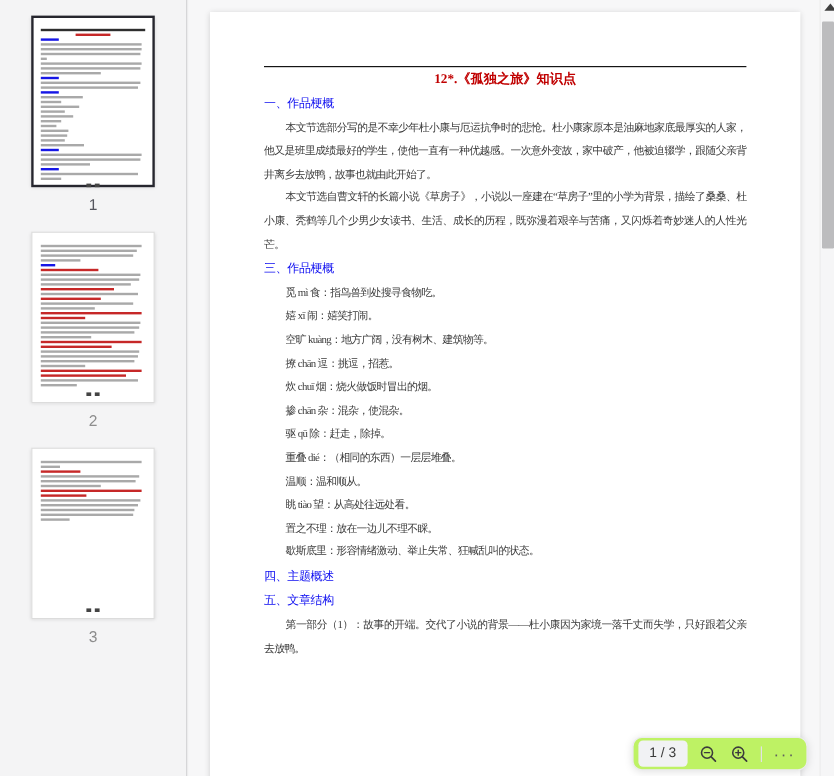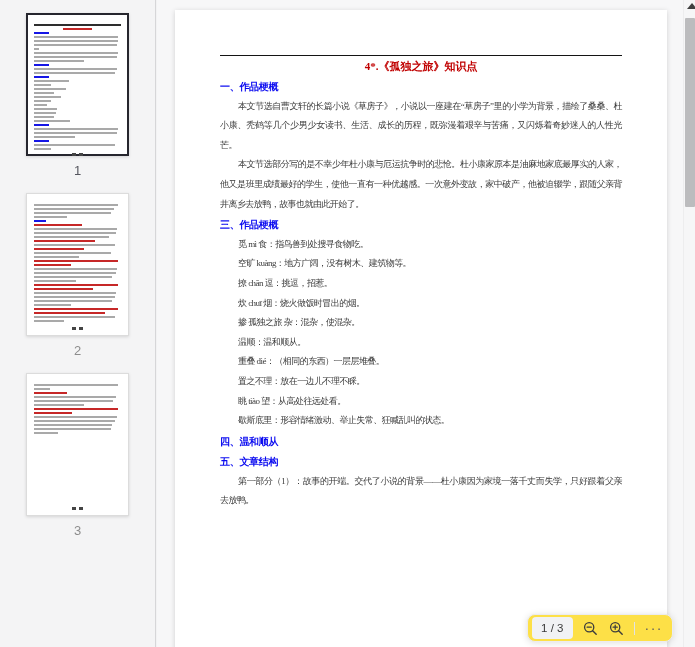--- a/index.html
+++ b/index.html
@@ -343,7 +343,7 @@
 <main class="main">
   <div class="page doc">
     <div class="rule"></div>
-    <div class="doc-title">4*.《孤独之旅》知识点</div>
+    <div class="doc-title">12*.《孤独之旅》知识点</div>
     <div id="doc-sections">
         <div class="sec-heading">一、作品梗概</div>
         <p class="para">本文节选自曹文轩的长篇小说《草房子》，小说以一座建在“草房子”里的小学为背景，描绘了桑桑、杜小康、秃鹤等几个少男少女读书、生活、成长的历程，既弥漫着艰辛与苦痛，又闪烁着奇妙迷人的人性光芒。</p>

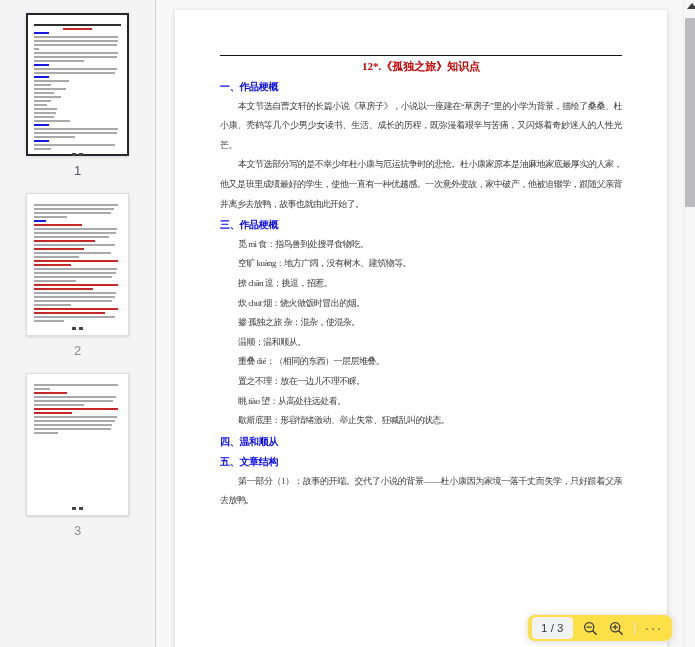--- a/index.html
+++ b/index.html
@@ -49,7 +49,7 @@
     text-align:center; letter-spacing:0;
   }
   .sec-heading {
-    color:#0a0af0; font-weight:bold; font-size:10px; line-height:19.6px;
+    color:#0a0af0; font-weight:normal; font-size:10px; line-height:19.6px;
     letter-spacing:-0.3px; margin-top:1px;
   }
   .para, .entry {

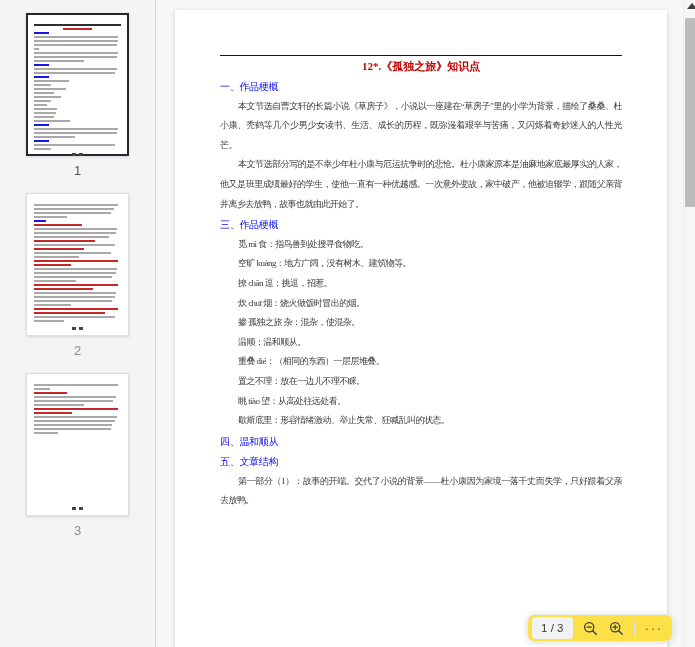--- a/index.html
+++ b/index.html
@@ -346,8 +346,8 @@
     <div class="doc-title">12*.《孤独之旅》知识点</div>
     <div id="doc-sections">
         <div class="sec-heading">一、作品梗概</div>
+        <p class="para">本文节选部分写的是不幸少年杜小康与厄运抗争时的悲怆。杜小康家原本是油麻地家底最厚实的人家，他又是班里成绩最好的学生，使他一直有一种优越感。一次意外变故，家中破产，他被迫辍学，跟随父亲背井离乡去放鸭，故事也就由此开始了。</p>
         <p class="para">本文节选自曹文轩的长篇小说《草房子》，小说以一座建在“草房子”里的小学为背景，描绘了桑桑、杜小康、秃鹤等几个少男少女读书、生活、成长的历程，既弥漫着艰辛与苦痛，又闪烁着奇妙迷人的人性光芒。</p>
-        <p class="para">本文节选部分写的是不幸少年杜小康与厄运抗争时的悲怆。杜小康家原本是油麻地家底最厚实的人家，他又是班里成绩最好的学生，使他一直有一种优越感。一次意外变故，家中破产，他被迫辍学，跟随父亲背井离乡去放鸭，故事也就由此开始了。</p>
         <div class="sec-heading">三、作品梗概</div>
         <p class="entry">觅 mì 食：指鸟兽到处搜寻食物吃。</p>
         <p class="entry">空旷 kuàng：地方广阔，没有树木、建筑物等。</p>

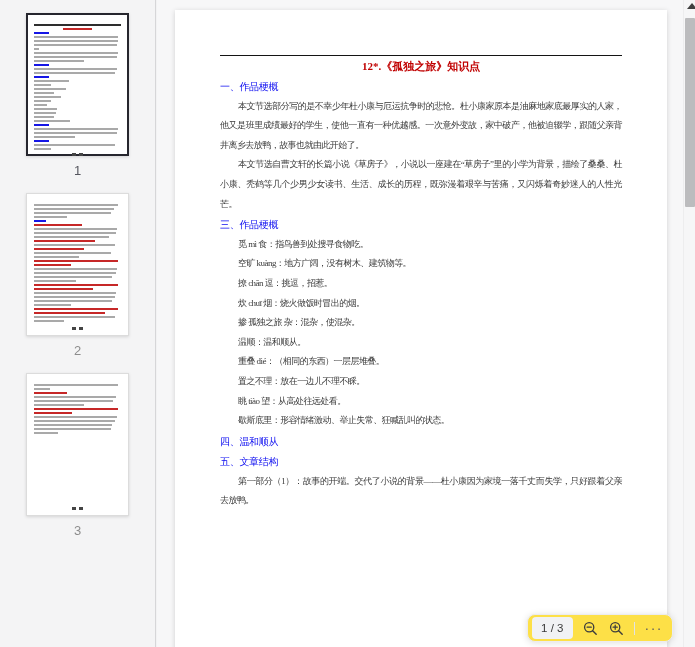--- a/index.html
+++ b/index.html
@@ -350,6 +350,7 @@
         <p class="para">本文节选自曹文轩的长篇小说《草房子》，小说以一座建在“草房子”里的小学为背景，描绘了桑桑、杜小康、秃鹤等几个少男少女读书、生活、成长的历程，既弥漫着艰辛与苦痛，又闪烁着奇妙迷人的人性光芒。</p>
         <div class="sec-heading">三、作品梗概</div>
         <p class="entry">觅 mì 食：指鸟兽到处搜寻食物吃。</p>
+        <p class="entry">嬉 xī 闹：嬉笑打闹。</p>
         <p class="entry">空旷 kuàng：地方广阔，没有树木、建筑物等。</p>
         <p class="entry">撩 chān 逗：挑逗，招惹。</p>
         <p class="entry">炊 chuī 烟：烧火做饭时冒出的烟。</p>

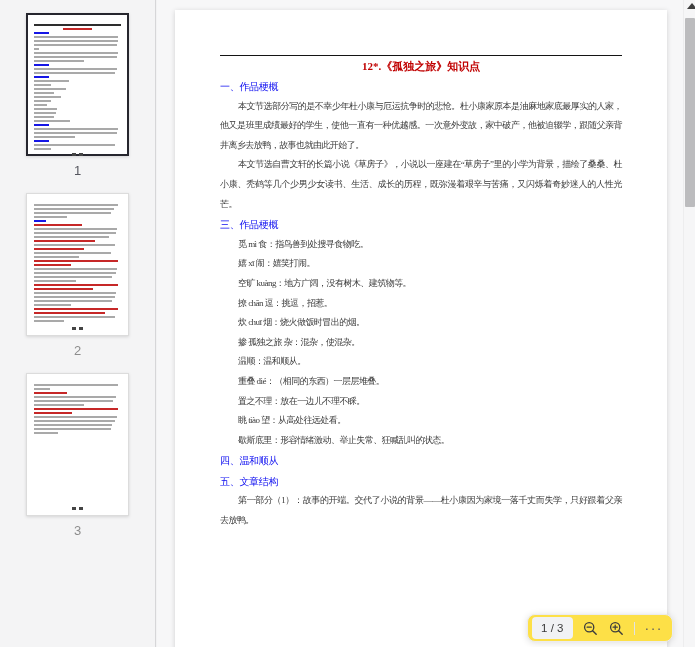--- a/index.html
+++ b/index.html
@@ -354,7 +354,7 @@
         <p class="entry">空旷 kuàng：地方广阔，没有树木、建筑物等。</p>
         <p class="entry">撩 chān 逗：挑逗，招惹。</p>
         <p class="entry">炊 chuī 烟：烧火做饭时冒出的烟。</p>
-        <p class="entry">掺 孤独之旅 杂：混杂，使混杂。</p>
+        <p class="entry">掺 chān 杂：混杂，使混杂。</p>
         <p class="entry">温顺：温和顺从。</p>
         <p class="entry">重叠 dié：（相同的东西）一层层堆叠。</p>
         <p class="entry">置之不理：放在一边儿不理不睬。</p>

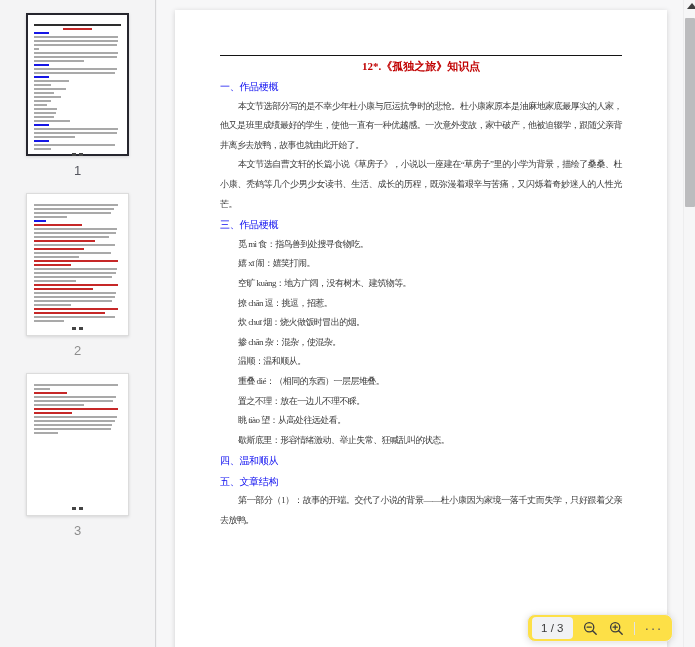--- a/index.html
+++ b/index.html
@@ -355,6 +355,7 @@
         <p class="entry">撩 chān 逗：挑逗，招惹。</p>
         <p class="entry">炊 chuī 烟：烧火做饭时冒出的烟。</p>
         <p class="entry">掺 chān 杂：混杂，使混杂。</p>
+        <p class="entry">驱 qū 除：赶走，除掉。</p>
         <p class="entry">温顺：温和顺从。</p>
         <p class="entry">重叠 dié：（相同的东西）一层层堆叠。</p>
         <p class="entry">置之不理：放在一边儿不理不睬。</p>

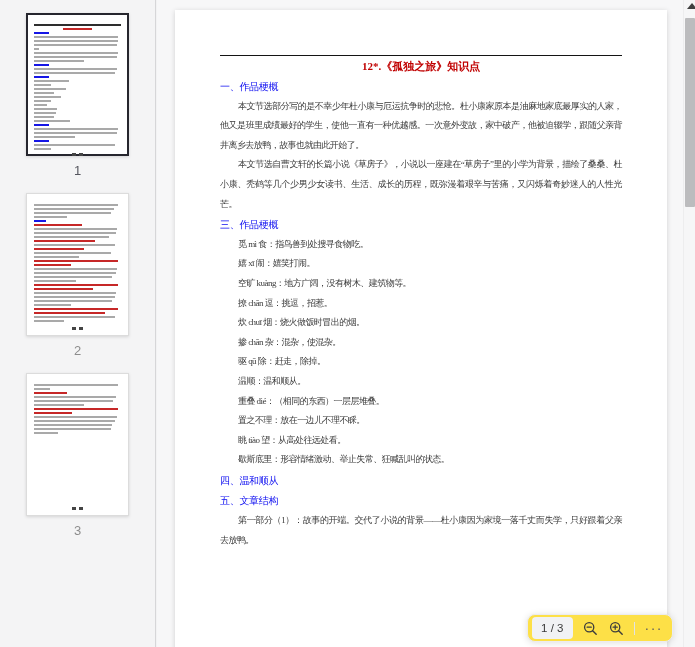--- a/index.html
+++ b/index.html
@@ -356,8 +356,8 @@
         <p class="entry">炊 chuī 烟：烧火做饭时冒出的烟。</p>
         <p class="entry">掺 chān 杂：混杂，使混杂。</p>
         <p class="entry">驱 qū 除：赶走，除掉。</p>
+        <p class="entry">重叠 dié：（相同的东西）一层层堆叠。</p>
         <p class="entry">温顺：温和顺从。</p>
-        <p class="entry">重叠 dié：（相同的东西）一层层堆叠。</p>
         <p class="entry">置之不理：放在一边儿不理不睬。</p>
         <p class="entry">眺 tiào 望：从高处往远处看。</p>
         <p class="entry">歇斯底里：形容情绪激动、举止失常、狂喊乱叫的状态。</p>

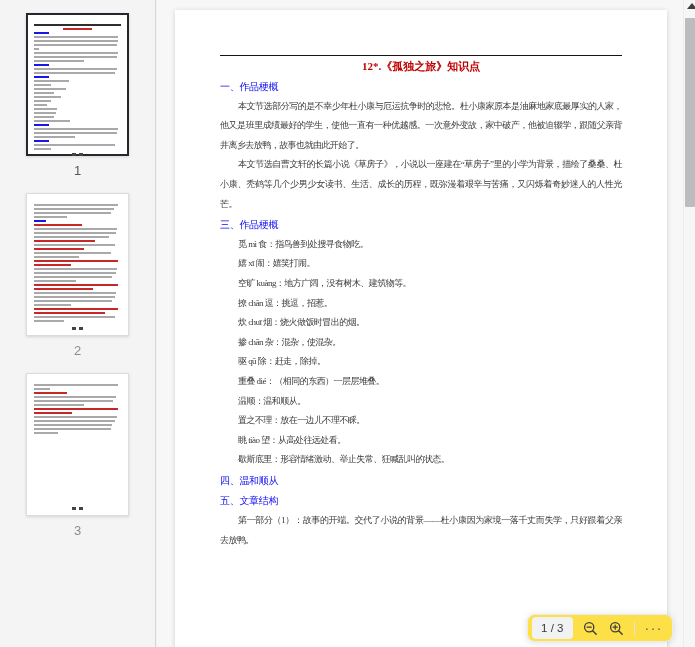--- a/index.html
+++ b/index.html
@@ -358,8 +358,8 @@
         <p class="entry">驱 qū 除：赶走，除掉。</p>
         <p class="entry">重叠 dié：（相同的东西）一层层堆叠。</p>
         <p class="entry">温顺：温和顺从。</p>
+        <p class="entry">眺 tiào 望：从高处往远处看。</p>
         <p class="entry">置之不理：放在一边儿不理不睬。</p>
-        <p class="entry">眺 tiào 望：从高处往远处看。</p>
         <p class="entry">歇斯底里：形容情绪激动、举止失常、狂喊乱叫的状态。</p>
         <div class="sec-heading">四、温和顺从</div>
         <div class="sec-heading">五、文章结构</div>

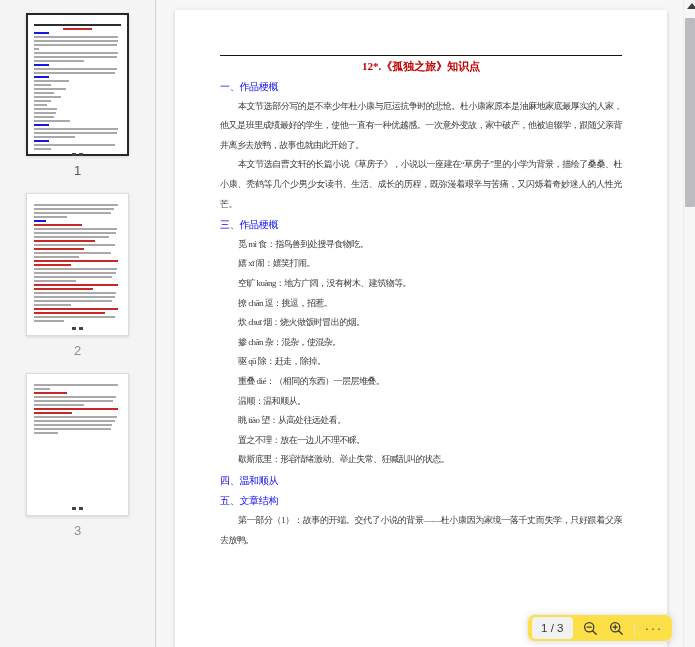--- a/index.html
+++ b/index.html
@@ -361,7 +361,7 @@
         <p class="entry">眺 tiào 望：从高处往远处看。</p>
         <p class="entry">置之不理：放在一边儿不理不睬。</p>
         <p class="entry">歇斯底里：形容情绪激动、举止失常、狂喊乱叫的状态。</p>
-        <div class="sec-heading">四、温和顺从</div>
+        <div class="sec-heading">四、主题概述</div>
         <div class="sec-heading">五、文章结构</div>
         <p class="para">第一部分（1）：故事的开端。交代了小说的背景——杜小康因为家境一落千丈而失学，只好跟着父亲去放鸭。</p>
       </div>

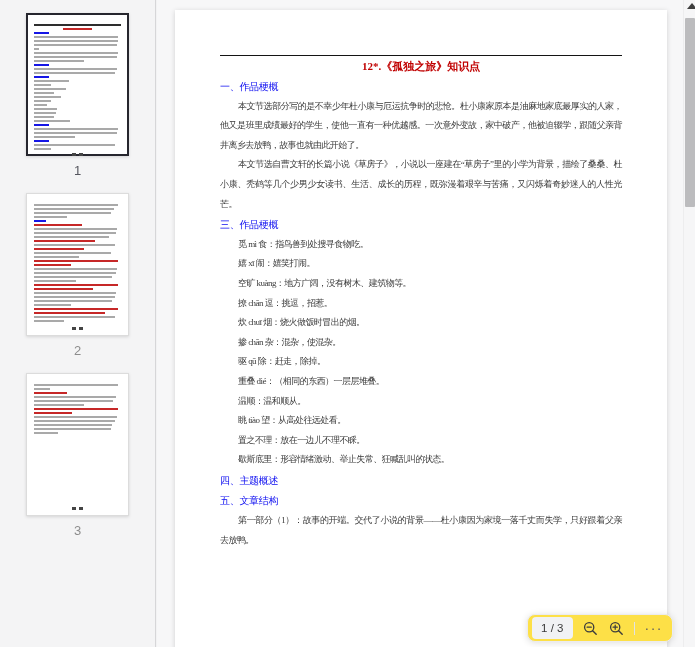--- a/index.html
+++ b/index.html
@@ -60,7 +60,7 @@
   
   .toolbar {
     position:absolute; right:10px; bottom:5px; height:28px;
-    background:#fde047; border:1px solid #ececee; border-radius:8px;
+    background:#bef264; border:1px solid #ececee; border-radius:8px;
     box-shadow:0 1px 7px rgba(0,0,0,.13);
     display:flex; align-items:center; padding:0 8px 0 4px; gap:9px; z-index:5;
   }

